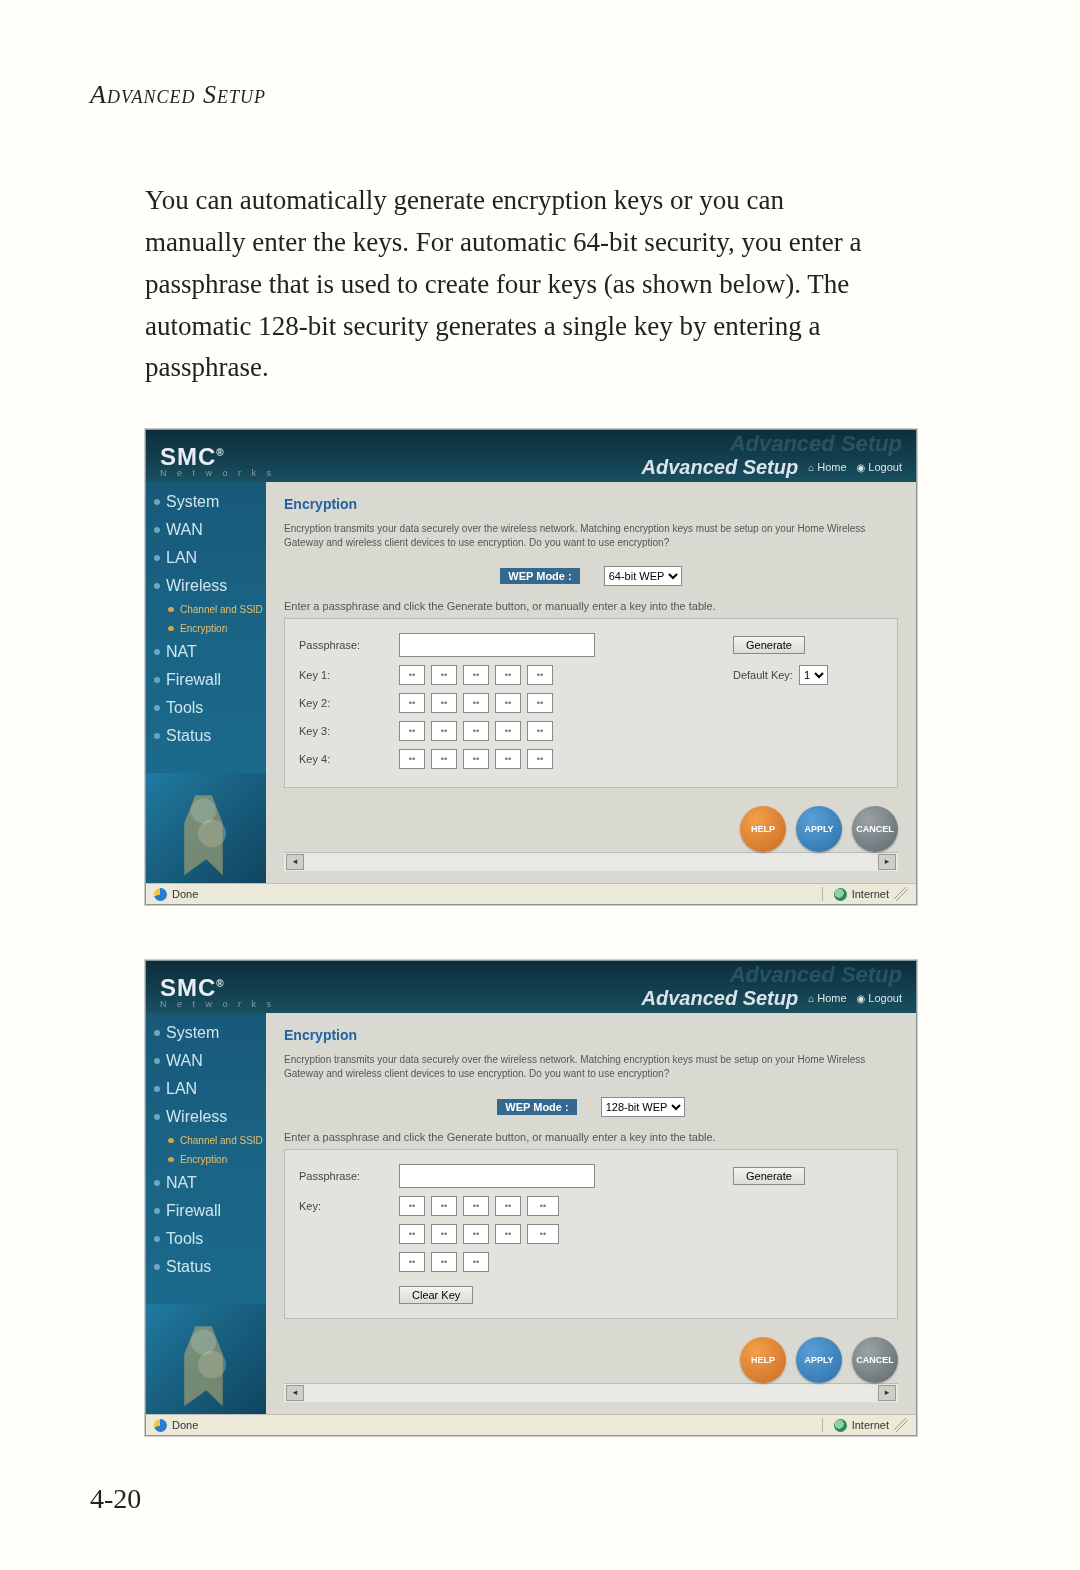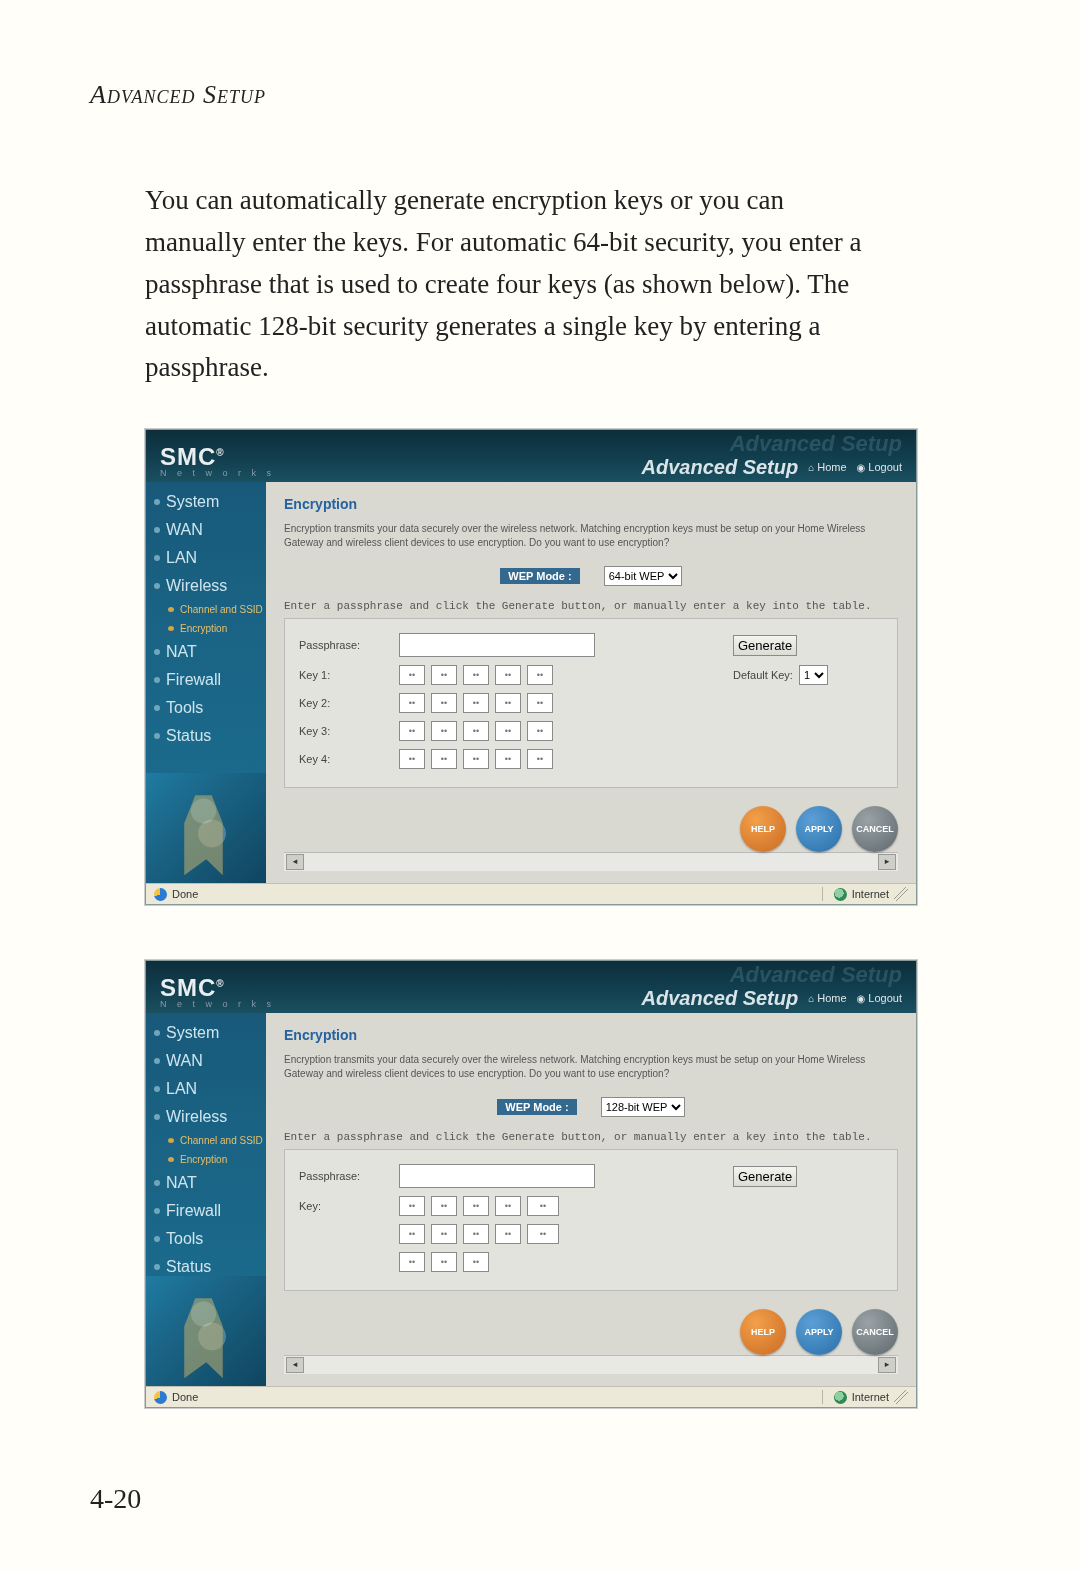--- a/index.html
+++ b/index.html
@@ -137,7 +137,7 @@
   select.small {
     font-size:11px; height:20px; border:1px solid #8a8a8a; background:#fff;
   }
-  .instr { font-size: 11px; color:#555; margin-bottom:6px;font-family:Liberation Mono, monospace; }
+  .instr { font-size: 11px; color:#555; margin-bottom:6px; }
 
   .key-panel {
     border: 1px solid #bbb;

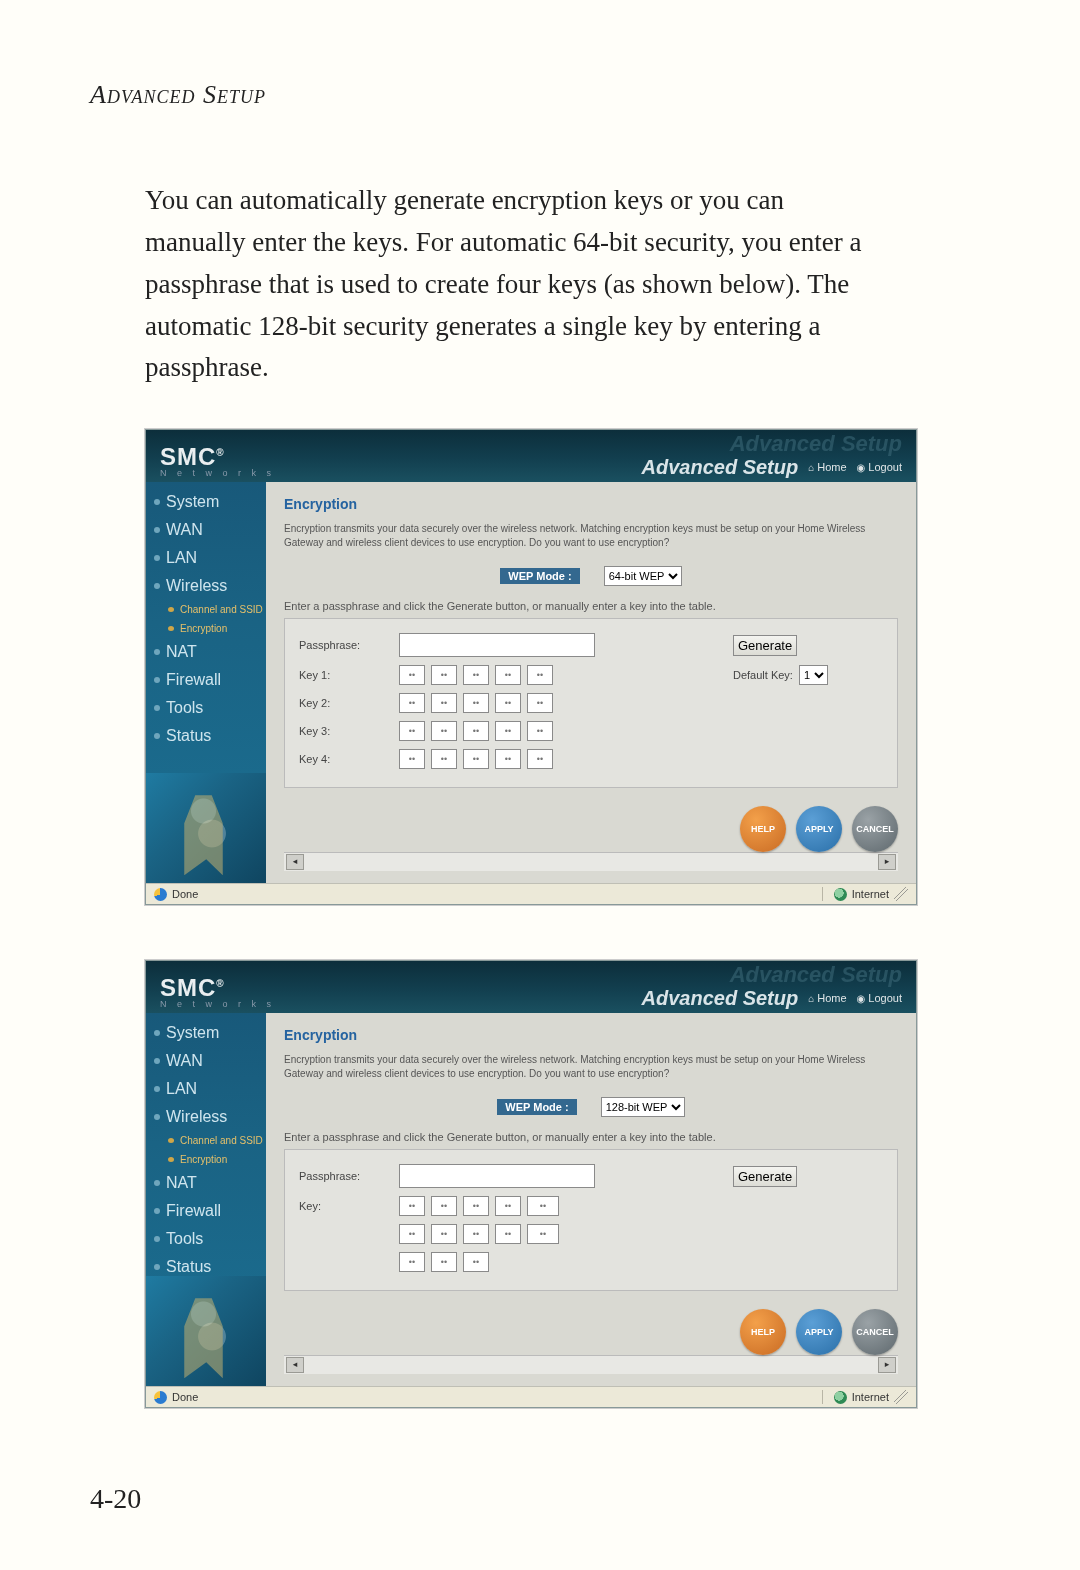--- a/index.html
+++ b/index.html
@@ -166,8 +166,8 @@
     height:20px; border:1px solid #8a8a8a; background:#fff; width:190px;
   }
   .btn {
-    font-size: 13px;
-    padding: 2px 4px;
+    font-size: 11px;
+    padding: 2px 12px;
     border: 1px solid #8a8a8a;
     background: linear-gradient(#f4f4f0,#dcdcd5);
     cursor: pointer;

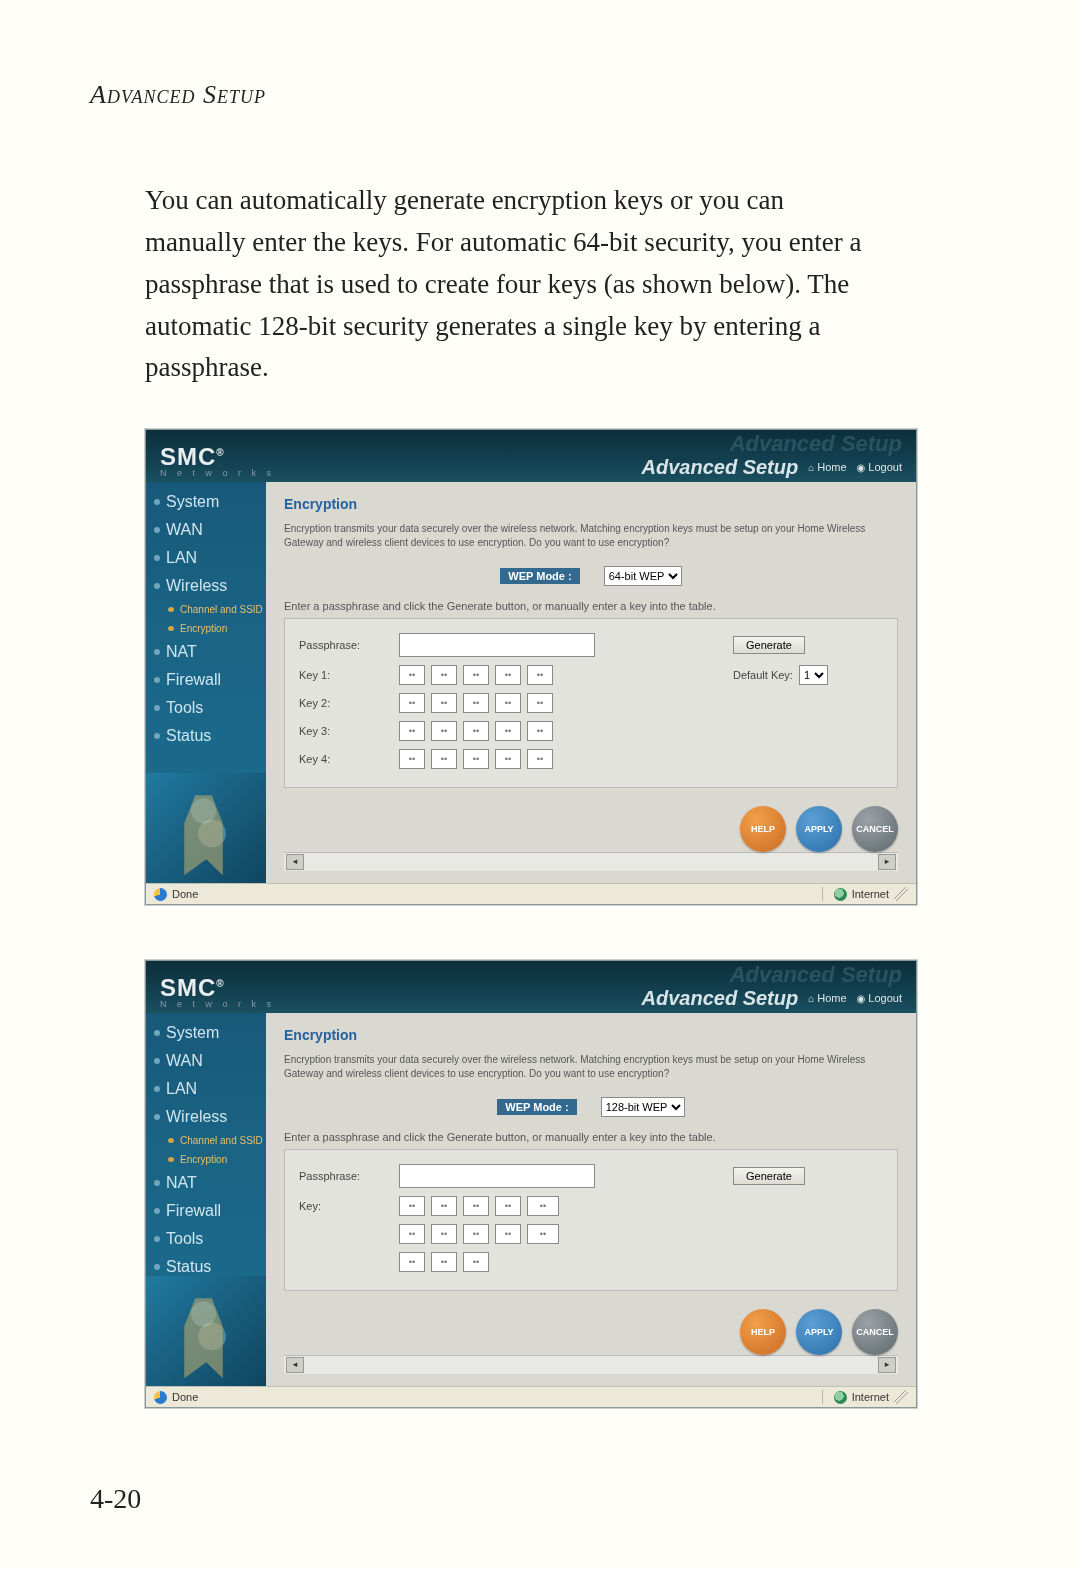--- a/index.html
+++ b/index.html
@@ -521,6 +521,9 @@
             </span>
           </div>
 
+          <div class="btn-row">
+            <button class="btn">Clear Key</button>
+          </div>
         </div>
 
         <div class="round-buttons">

